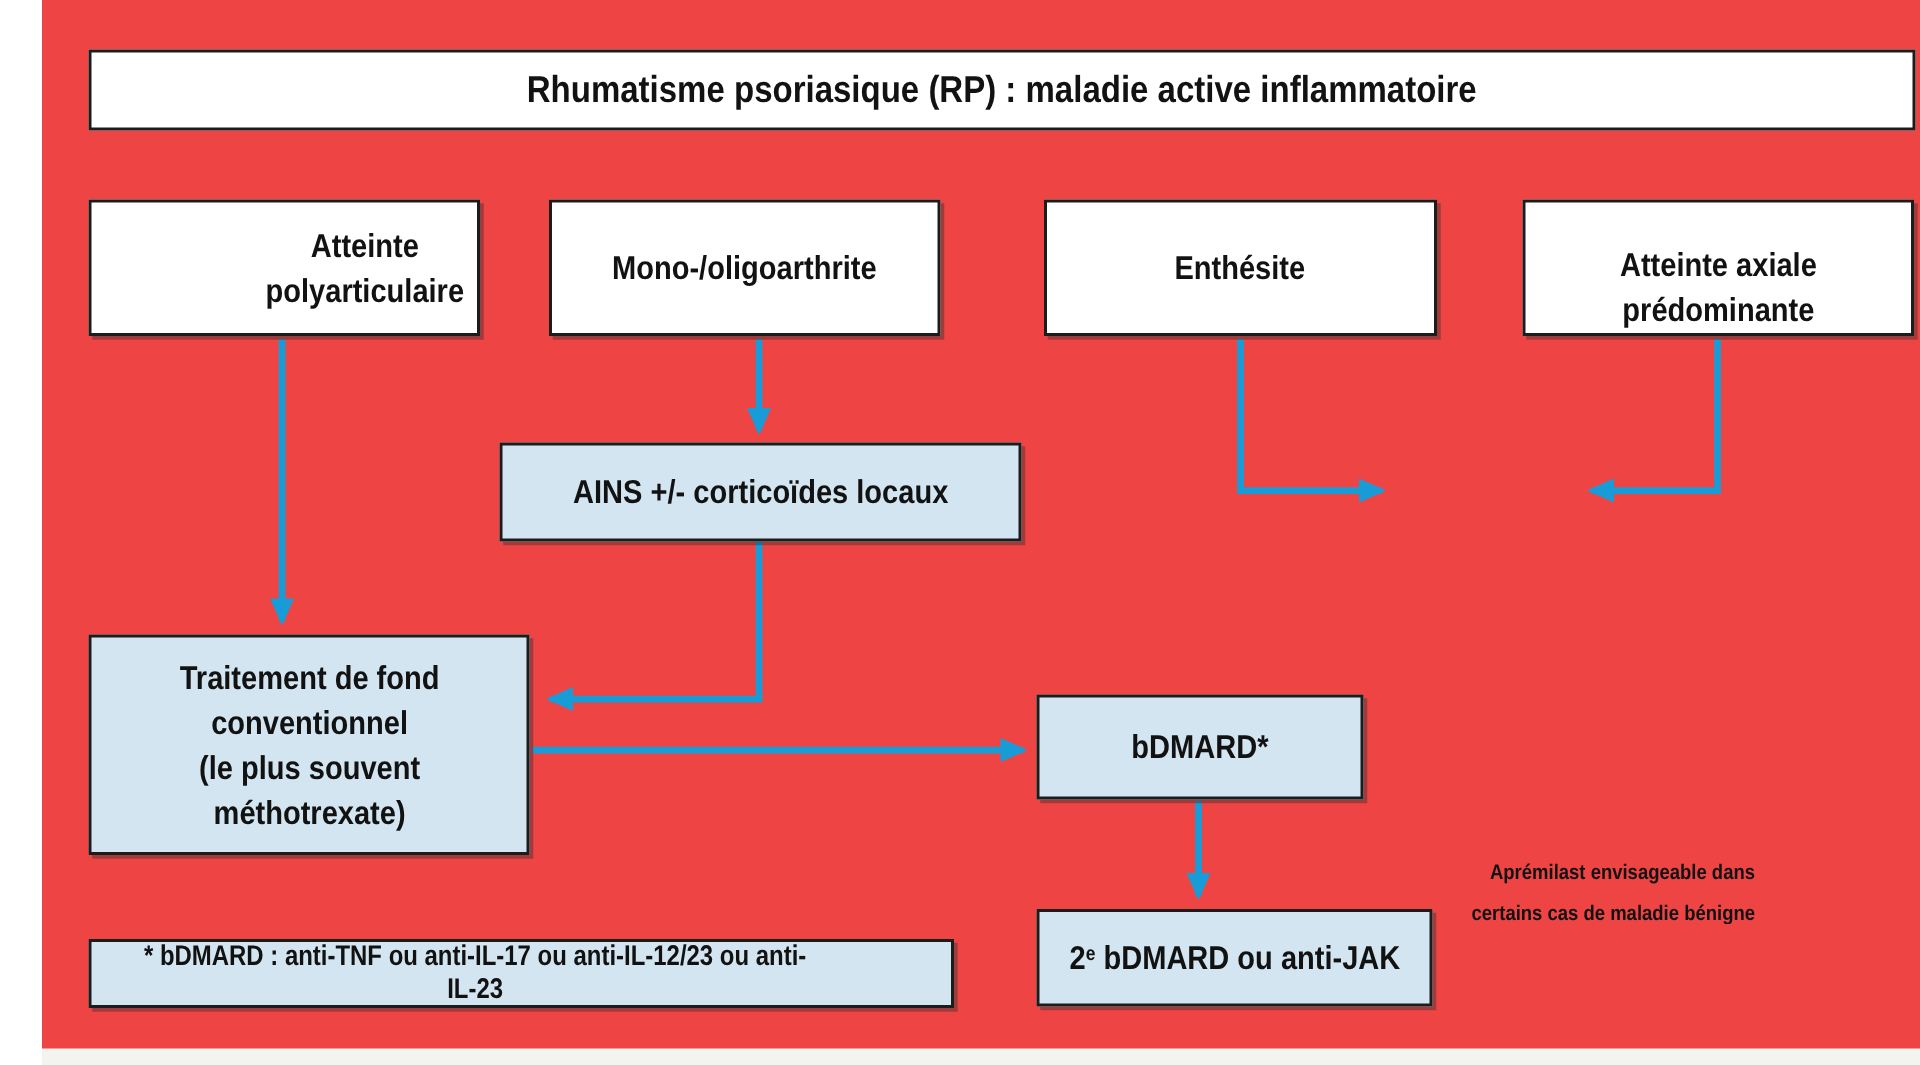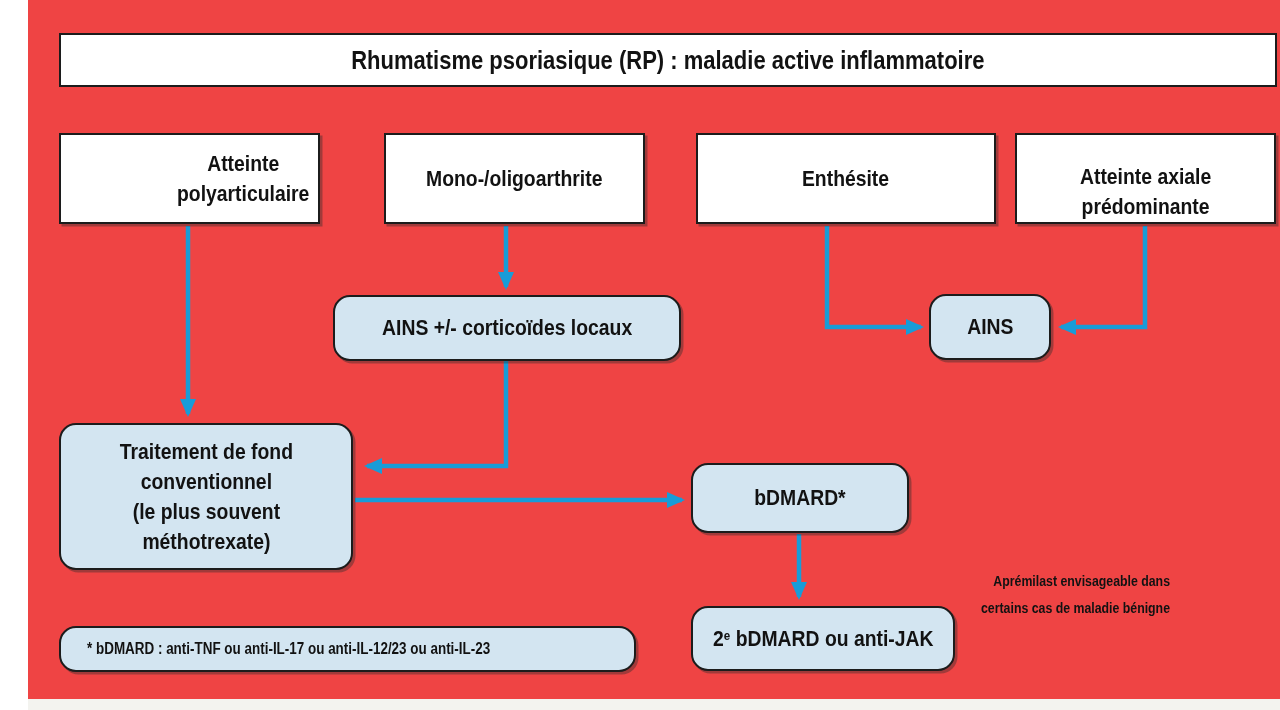--- a/index.html
+++ b/index.html
@@ -24,7 +24,7 @@
   .cx-left{display:inline-block;transform:scaleX(0.88);transform-origin:0 50%;}
   .title-box{left:31px;top:33px;width:1218px;height:54px;font-size:25px;box-shadow:none;}
   .b-poly{left:31px;top:133px;width:261px;height:91px;font-size:22px;line-height:30px;justify-content:flex-end;}
-  .b-mono{left:356px;top:133px;width:261px;height:91px;font-size:22px;line-height:30px;}
+  .b-mono{left:338px;top:133px;width:261px;height:91px;font-size:22px;line-height:30px;}
   .b-enth{left:668px;top:133px;width:300px;height:91px;font-size:22px;line-height:30px;}
   .b-axial{left:987px;top:133px;width:261px;height:91px;font-size:22px;line-height:30px;align-items:flex-end;}
   .b-nsaidc{left:305px;top:295px;width:348px;height:66px;font-size:22px;}

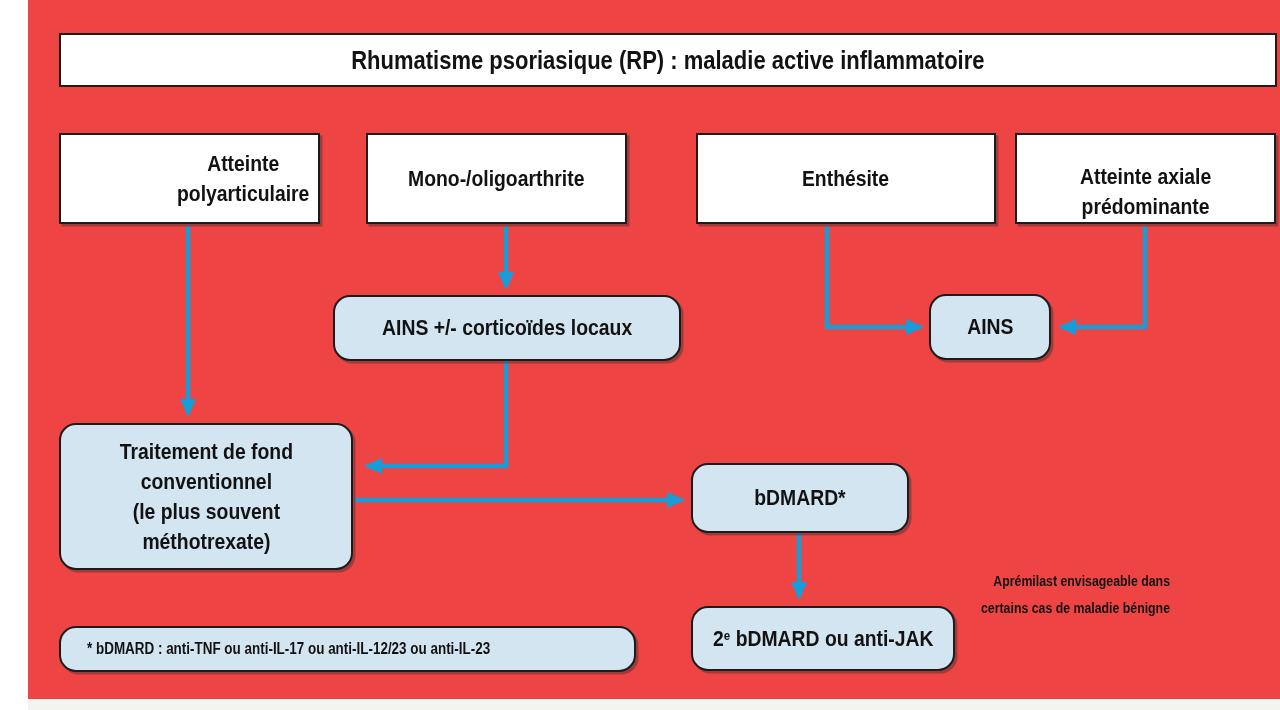--- a/index.html
+++ b/index.html
@@ -25,7 +25,7 @@
   .title-box{left:31px;top:33px;width:1218px;height:54px;font-size:25px;box-shadow:none;}
   .b-poly{left:31px;top:133px;width:261px;height:91px;font-size:22px;line-height:30px;justify-content:flex-end;}
   .b-mono{left:338px;top:133px;width:261px;height:91px;font-size:22px;line-height:30px;}
-  .b-enth{left:668px;top:133px;width:300px;height:91px;font-size:22px;line-height:30px;}
+  .b-enth{left:668px;top:133px;width:262px;height:91px;font-size:22px;line-height:30px;}
   .b-axial{left:987px;top:133px;width:261px;height:91px;font-size:22px;line-height:30px;align-items:flex-end;}
   .b-nsaidc{left:305px;top:295px;width:348px;height:66px;font-size:22px;}
   .b-nsaid{left:901px;top:294px;width:122px;height:66px;font-size:22px;}

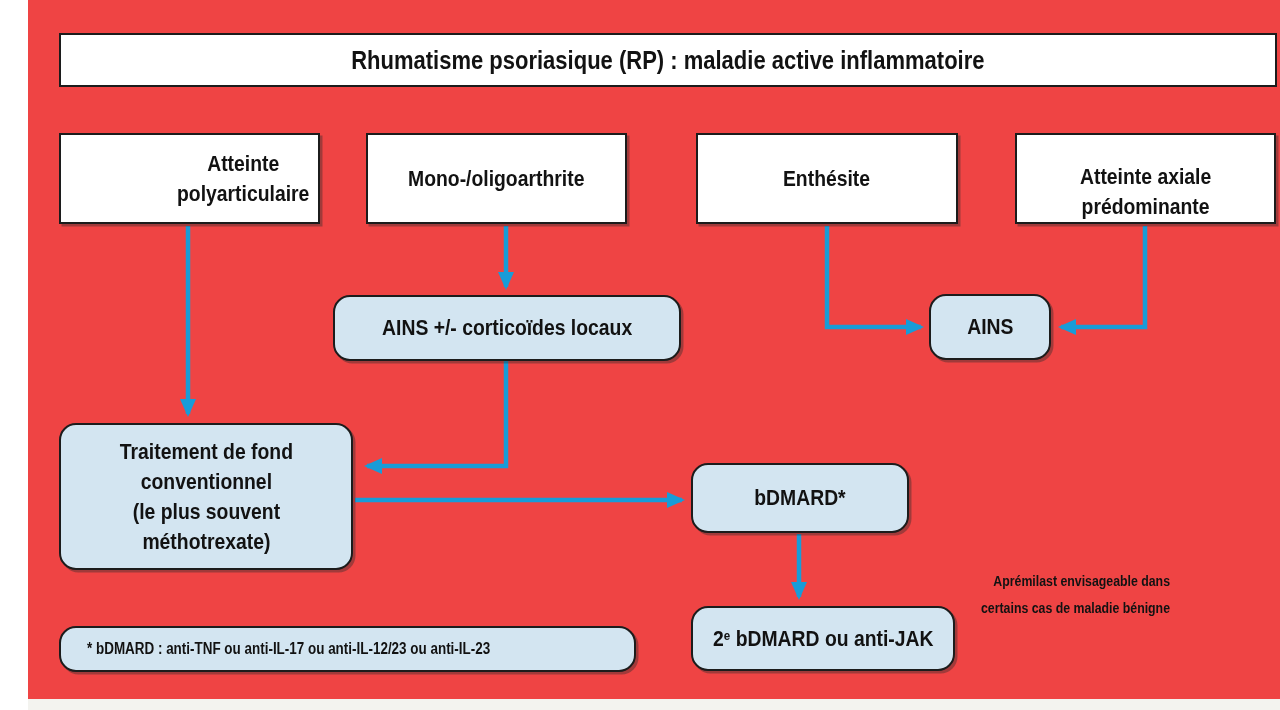--- a/index.html
+++ b/index.html
@@ -19,7 +19,7 @@
     display:flex;align-items:center;justify-content:center;text-align:center;
     white-space:pre-line;background:#fff;box-shadow:2.5px 2.5px 0 rgba(45,45,45,0.40);
   }
-  .blue{background:var(--box-fill-blue,#d3e5f1);border-radius:17px;}
+  .blue{background:var(--box-fill-blue,#d3e5f1);}
   .cx{display:inline-block;transform:scaleX(0.88);transform-origin:50% 50%;}
   .cx-left{display:inline-block;transform:scaleX(0.88);transform-origin:0 50%;}
   .title-box{left:31px;top:33px;width:1218px;height:54px;font-size:25px;box-shadow:none;}

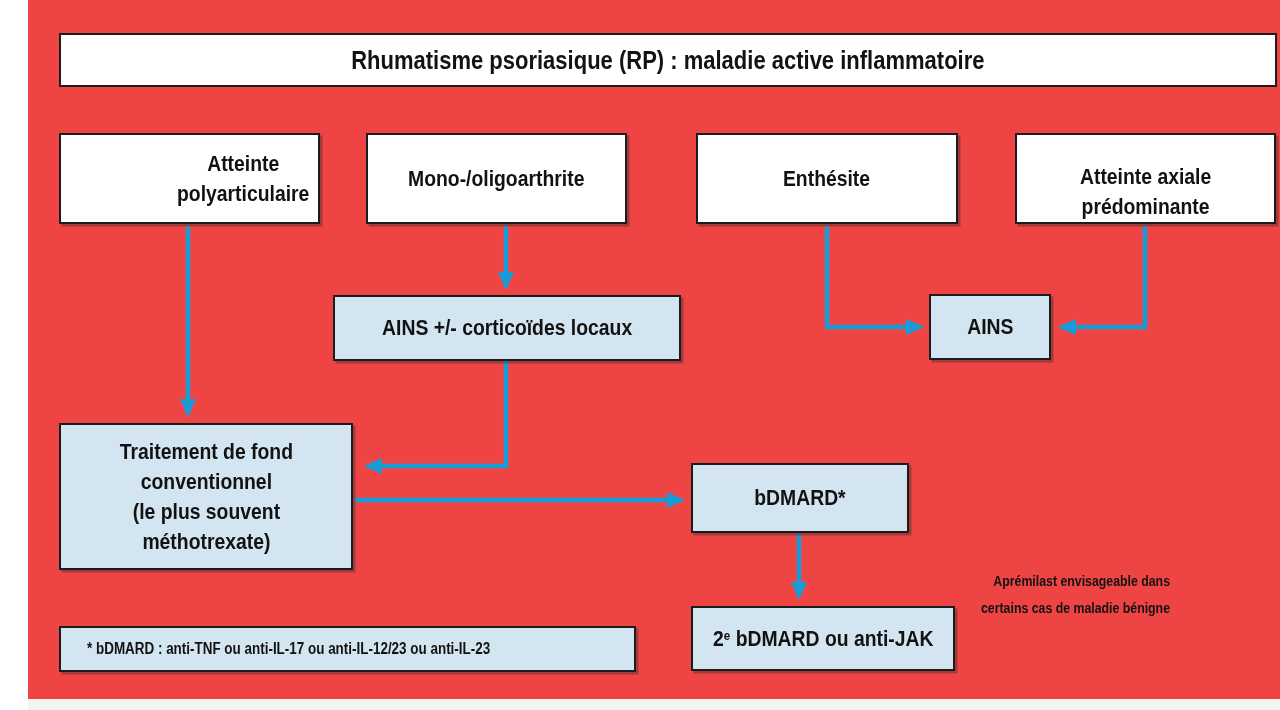--- a/index.html
+++ b/index.html
@@ -89,9 +89,6 @@
     <span class="cx">AINS +/- corticoïdes locaux</span>
   </div>
 
-  <div class="box blue b-nsaid">
-    <span class="cx">AINS</span>
-  </div>
 
   <div class="box blue b-conv">
     <span class="cx">Traitement de fond

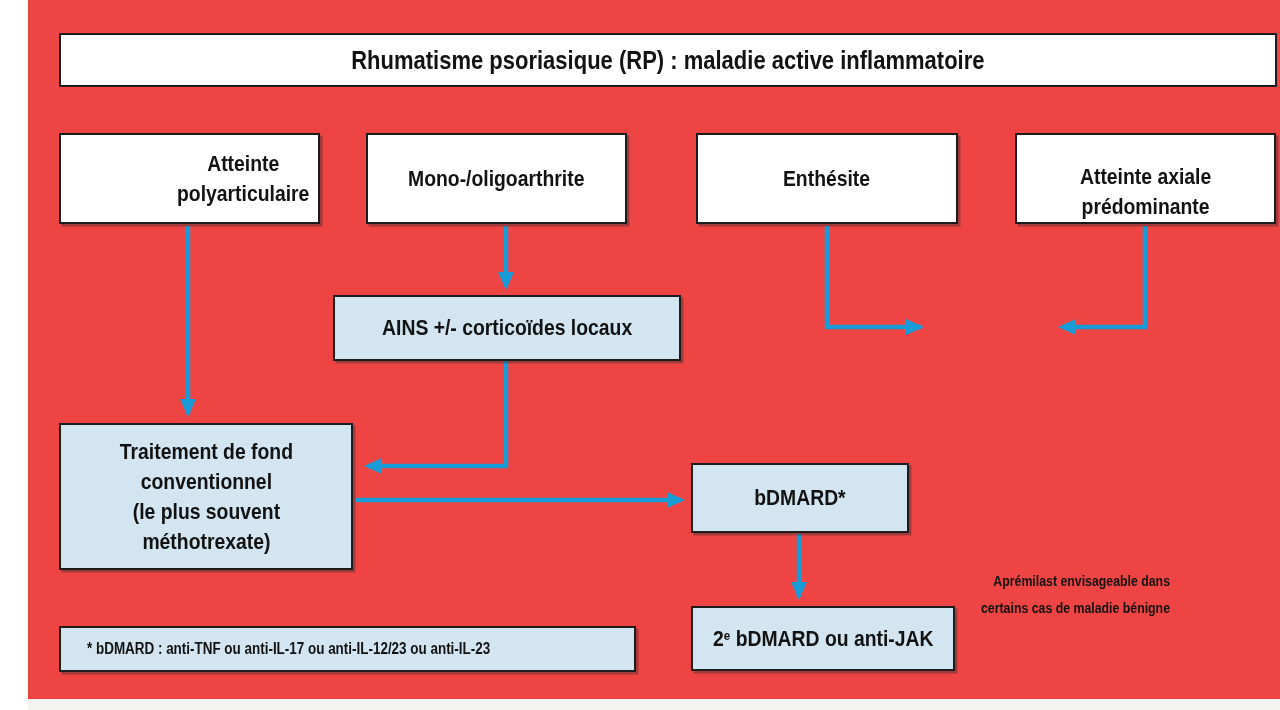--- a/index.html
+++ b/index.html
@@ -32,7 +32,7 @@
   .b-conv{left:31px;top:423px;width:294px;height:147px;font-size:22px;line-height:30px;align-items:center;}
   .b-bdmard{left:663px;top:463px;width:218px;height:70px;font-size:22px;}
   .b-second{left:663px;top:606px;width:264px;height:65px;font-size:22px;}
-  .b-foot{left:31px;top:626px;width:577px;height:46px;font-size:16px;justify-content:flex-start;padding-left:26px;}
+  .b-foot{left:31px;top:626px;width:577px;height:46px;font-size:19px;justify-content:flex-start;padding-left:26px;}
   .b-foot .cx-left{transform:scaleX(0.84);}
   .sup{font-size:0.6em;position:relative;top:-0.45em;}
   .note{

